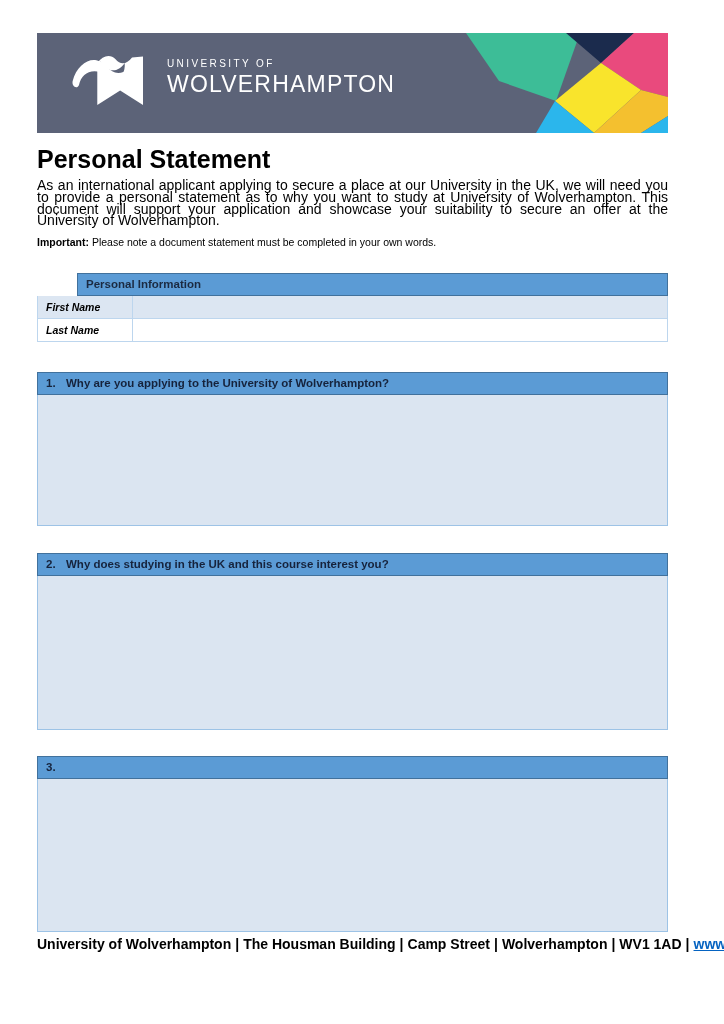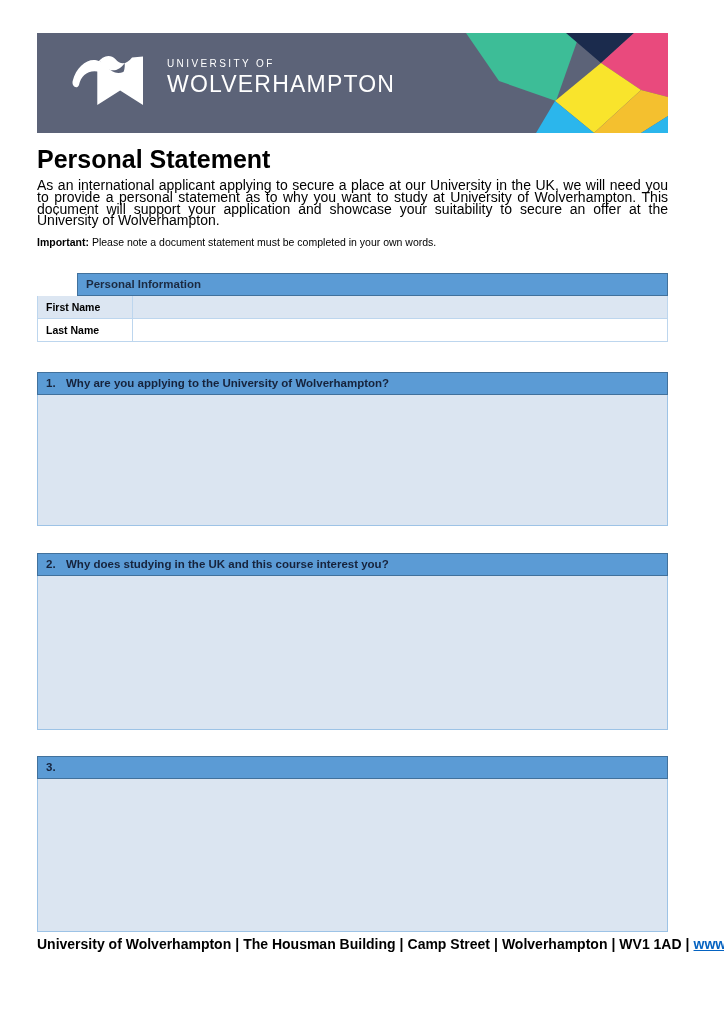--- a/index.html
+++ b/index.html
@@ -41,7 +41,7 @@
   }
   .pi-row.light { background:#DCE6F2; }
   .pi-row.white { background:#FFFFFF; }
-  .pi-label { font-weight:bold; color:#000; padding:4.5px 8px; border-right:1px solid #BDD6EE; }
+  .pi-label { font-weight:bold; color:#000; padding:4.5px 8px; border-right:1px solid #BDD6EE;font-style:italic; }
   .pi-value { padding:4.5px 8px; cursor:text; }
 
   

